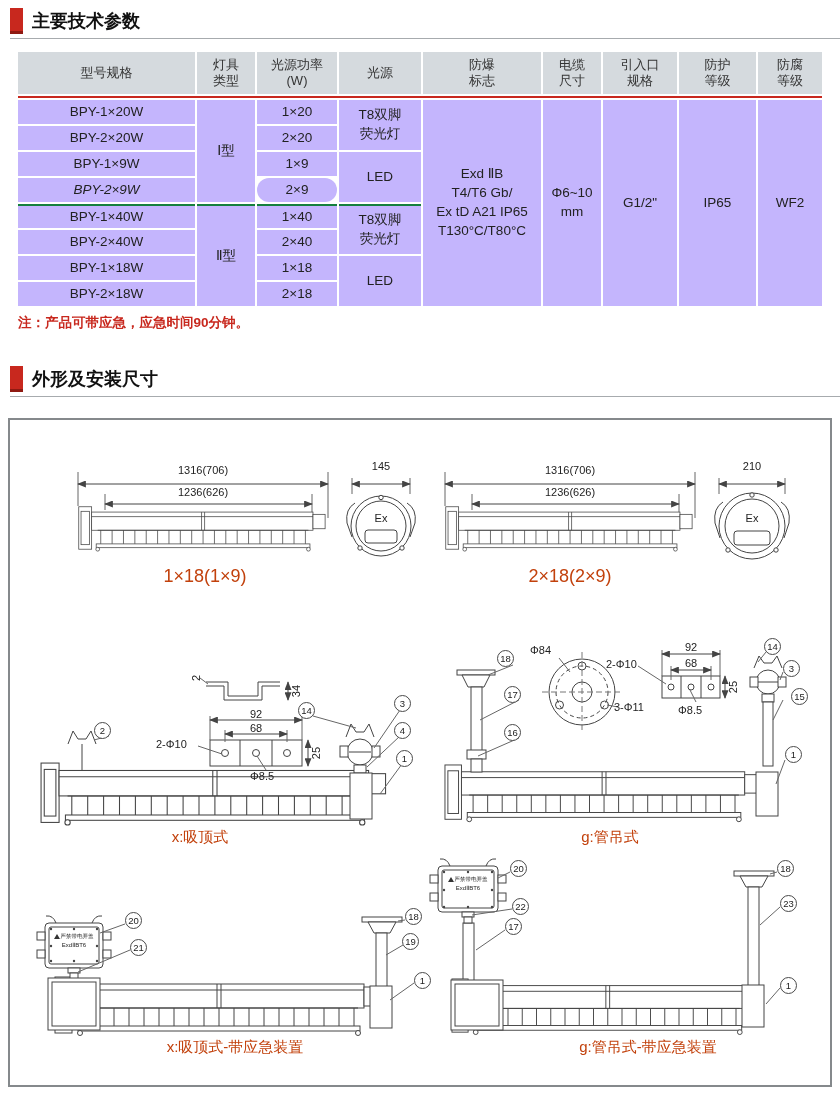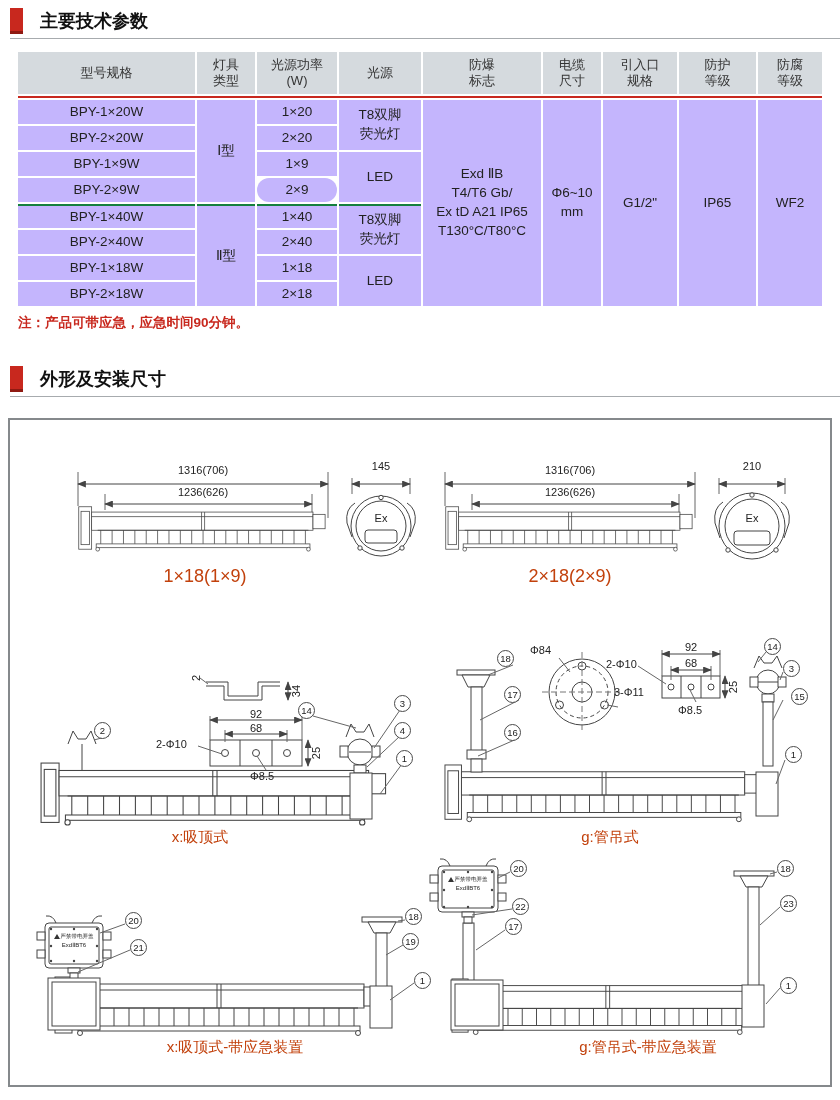--- a/index.html
+++ b/index.html
@@ -7,7 +7,7 @@
   
   .sec-head{position:absolute;left:10px;display:flex;align-items:center;}
   .red-block{width:13px;height:26px;background:#c8281e;box-shadow:inset 0 -3px 0 #8f1a12;}
-  .sec-title{margin-left:17px;font-size:18px;font-weight:bold;color:#111;}
+  .sec-title{margin-left:9px;font-size:18px;font-weight:bold;color:#111;}
   .rule{position:absolute;left:10px;right:0;height:1px;background:#a7abae;}
   
   .spec-table{position:absolute;left:18px;top:52px;display:grid;

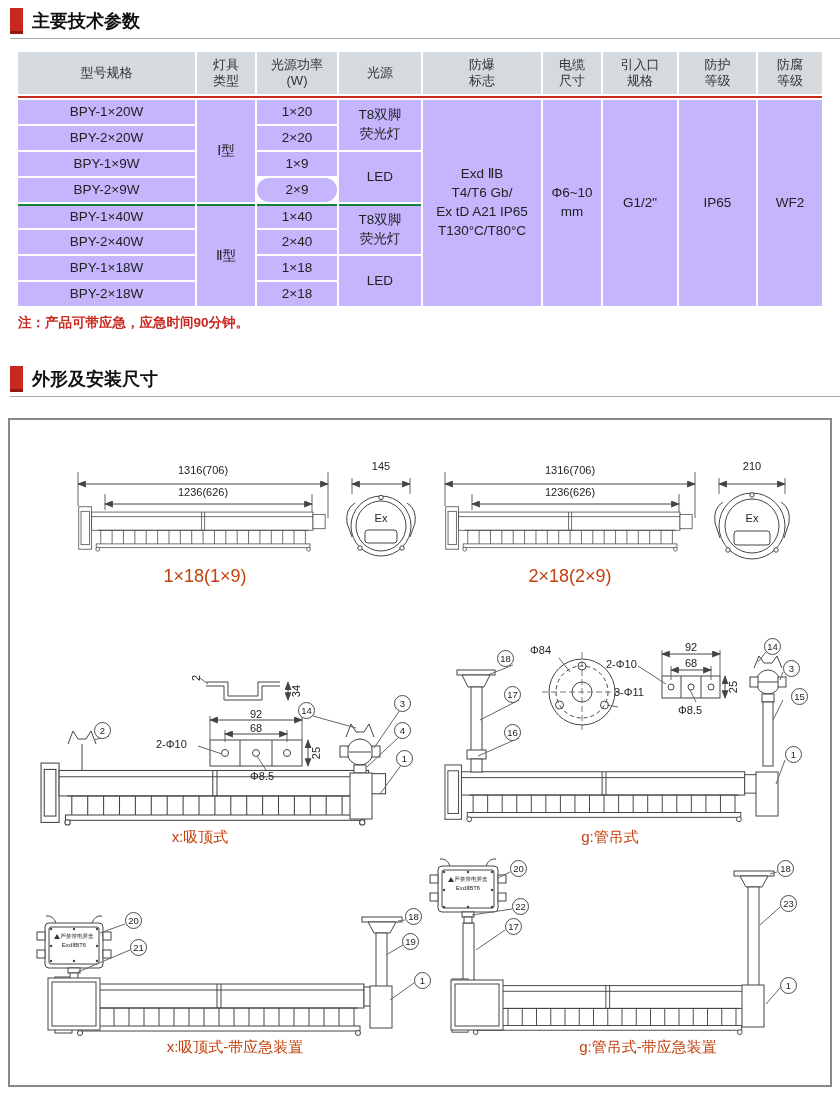--- a/index.html
+++ b/index.html
@@ -66,7 +66,7 @@
   <div class="cell td" style="grid-column:1;grid-row:3;">BPY-1×20W</div>
   <div class="cell td" style="grid-column:1;grid-row:4;">BPY-2×20W</div>
   <div class="cell td" style="grid-column:1;grid-row:5;">BPY-1×9W</div>
-  <div class="cell td" style="grid-column:1;grid-row:6;">BPY-2×9W</div>
+  <div class="cell td" style="grid-column:1;grid-row:6;font-style:italic;">BPY-2×9W</div>
   <div class="cell td gsep" style="grid-column:1;grid-row:7;">BPY-1×40W</div>
   <div class="cell td" style="grid-column:1;grid-row:8;">BPY-2×40W</div>
   <div class="cell td" style="grid-column:1;grid-row:9;">BPY-1×18W</div>

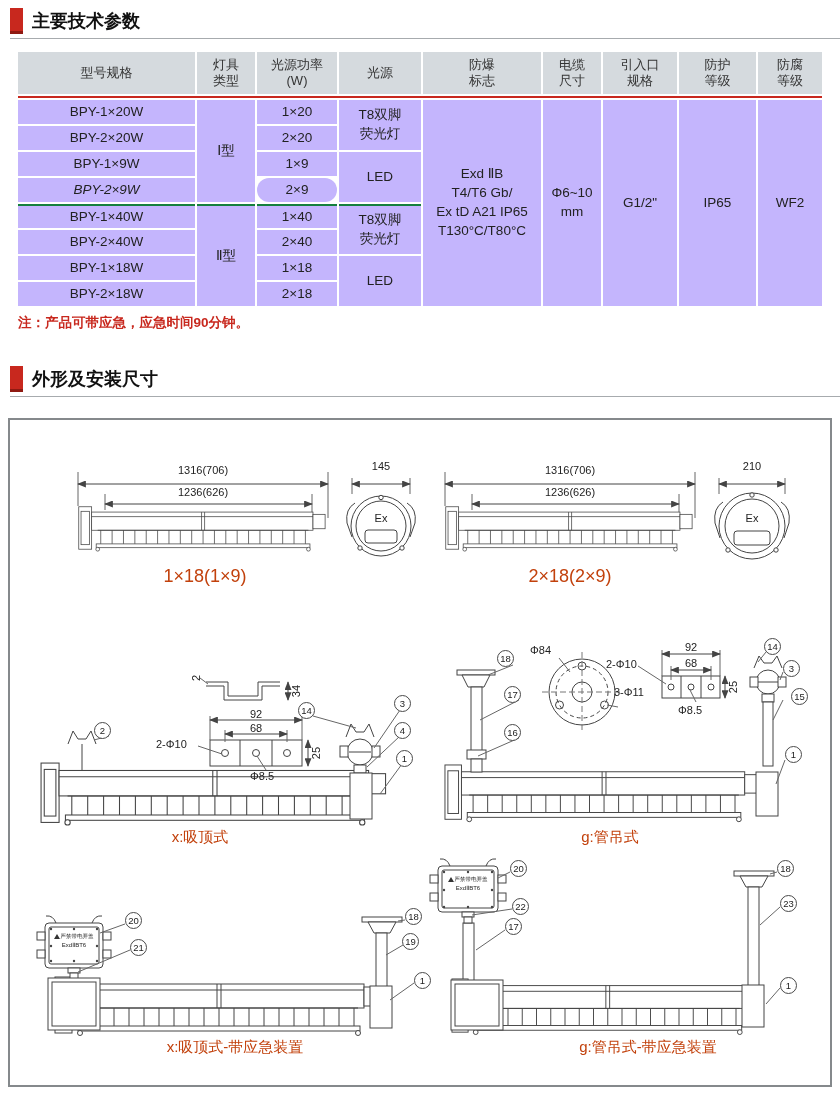--- a/index.html
+++ b/index.html
@@ -344,7 +344,7 @@
   <div class="co" style="left:386px;top:330px;">1</div>
 
   <div class="dim" style="left:520px;top:224px;">Φ84</div>
-  <div class="dim" style="left:604px;top:266px;">3-Φ11</div>
+  <div class="dim" style="left:604px;top:281px;">3-Φ11</div>
   <div class="dim dimc" style="left:681px;top:221px;">92</div>
   <div class="dim dimc" style="left:681px;top:237px;">68</div>
   <div class="dim" style="left:596px;top:238px;">2-Φ10</div>

